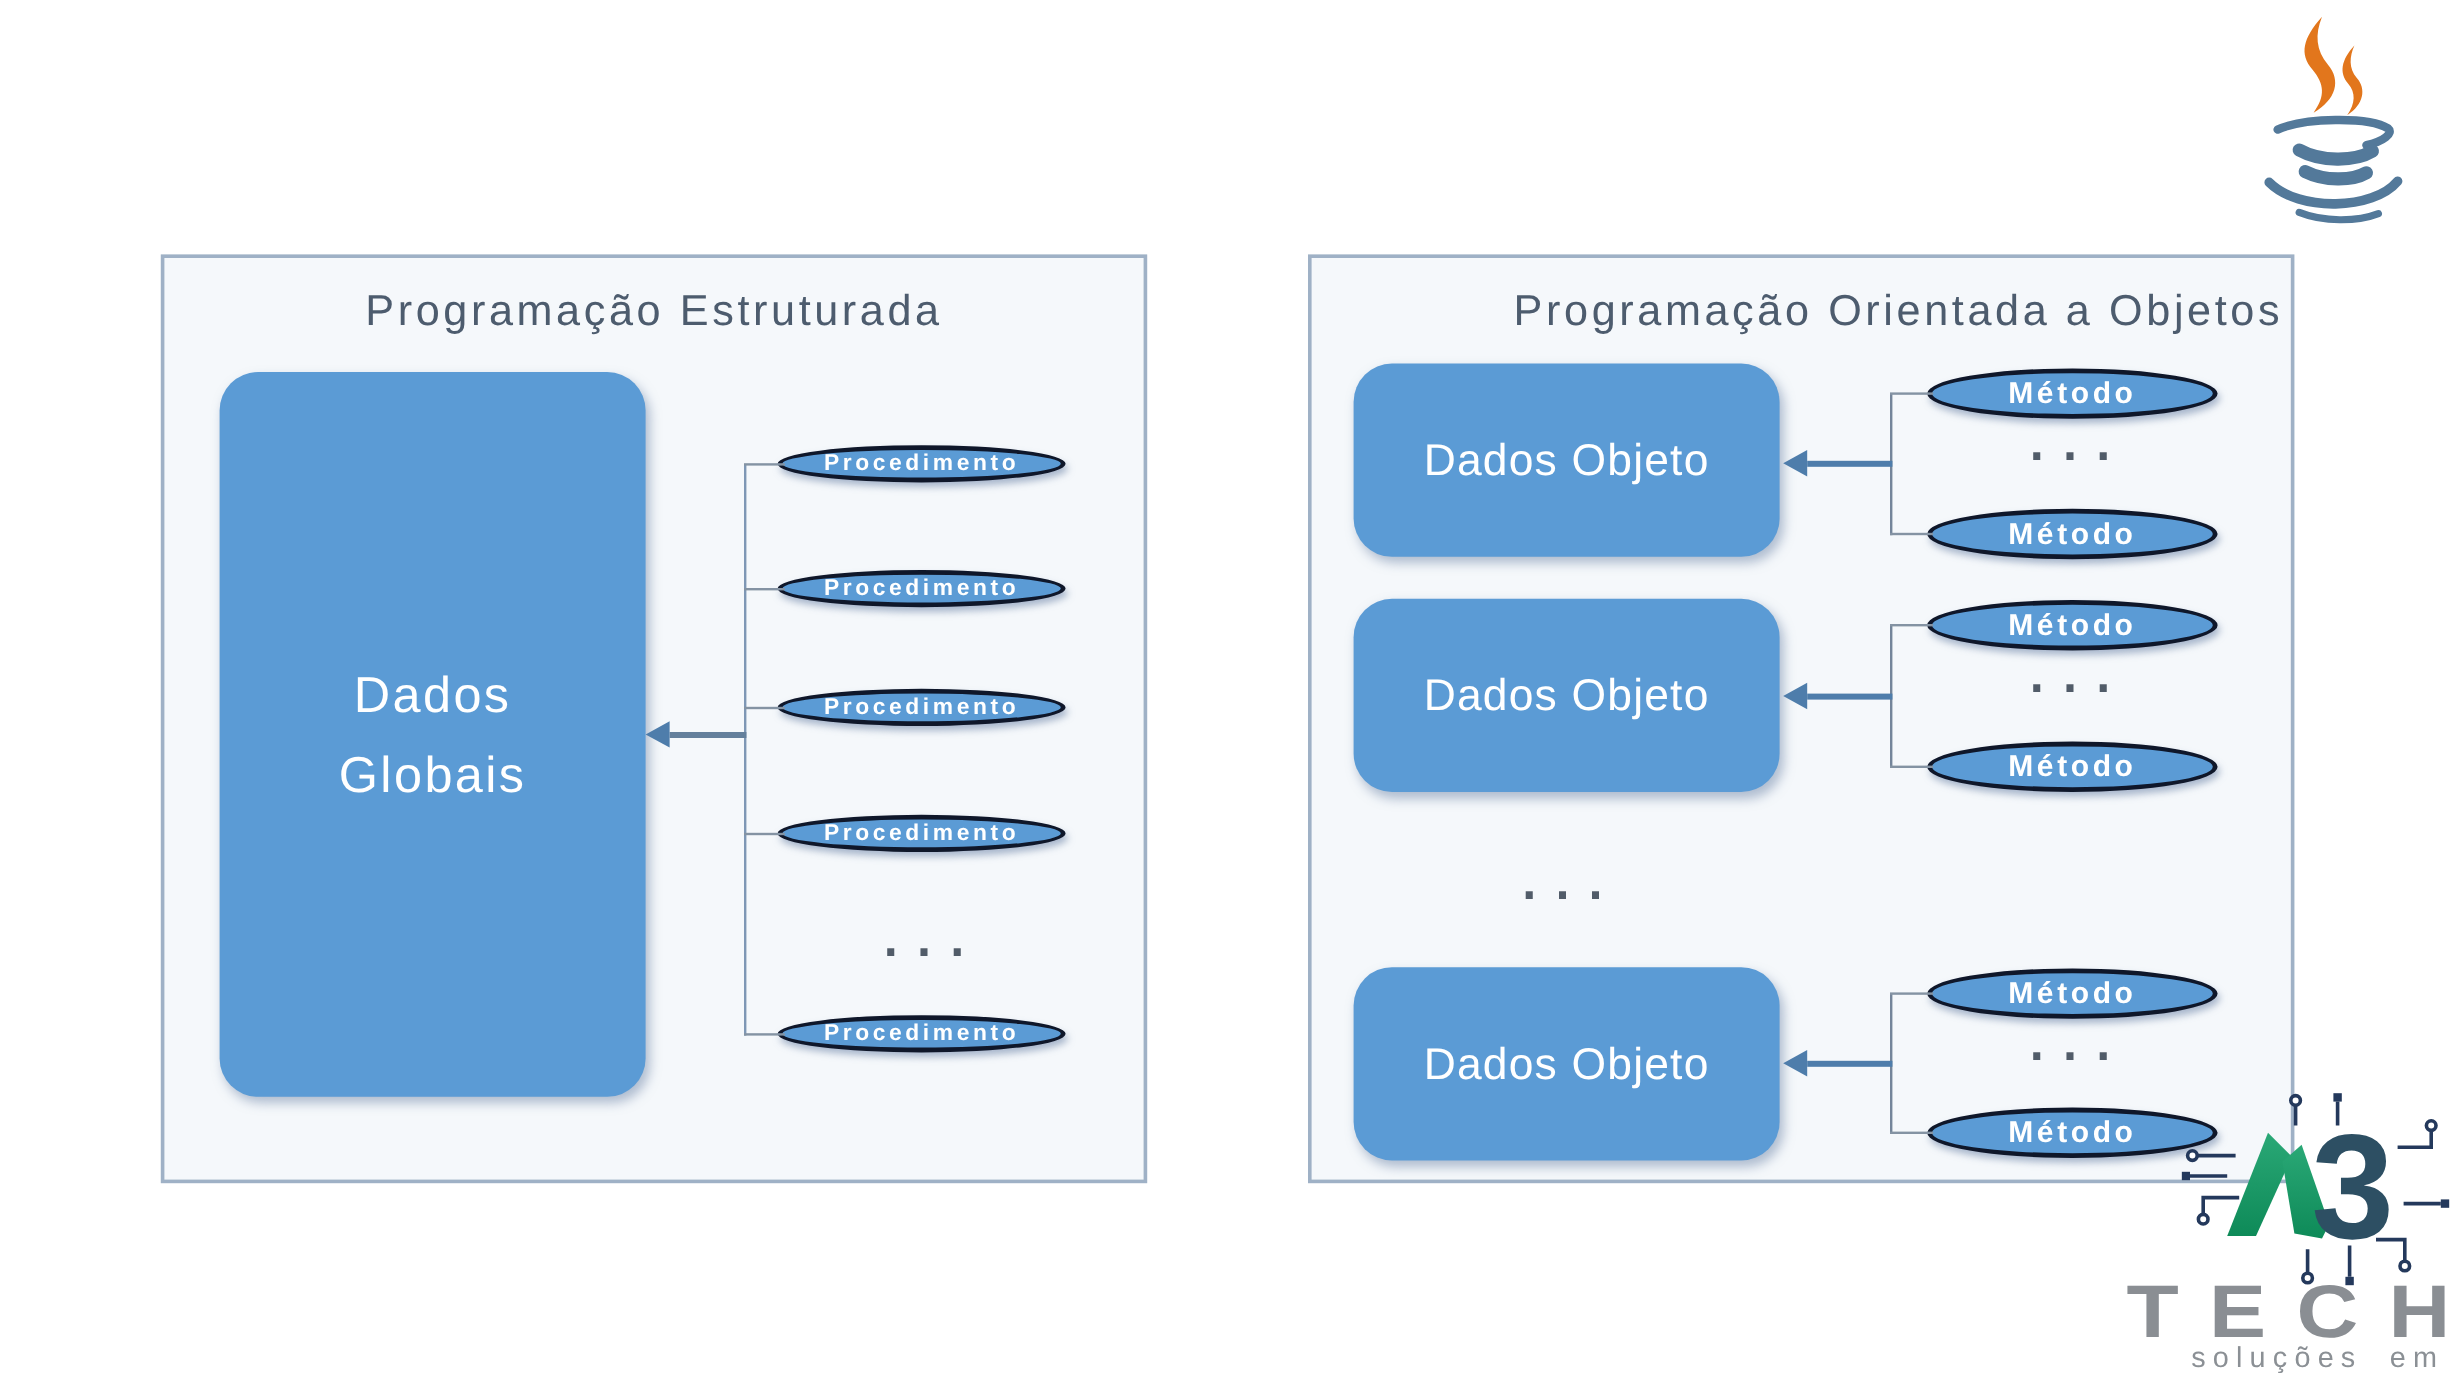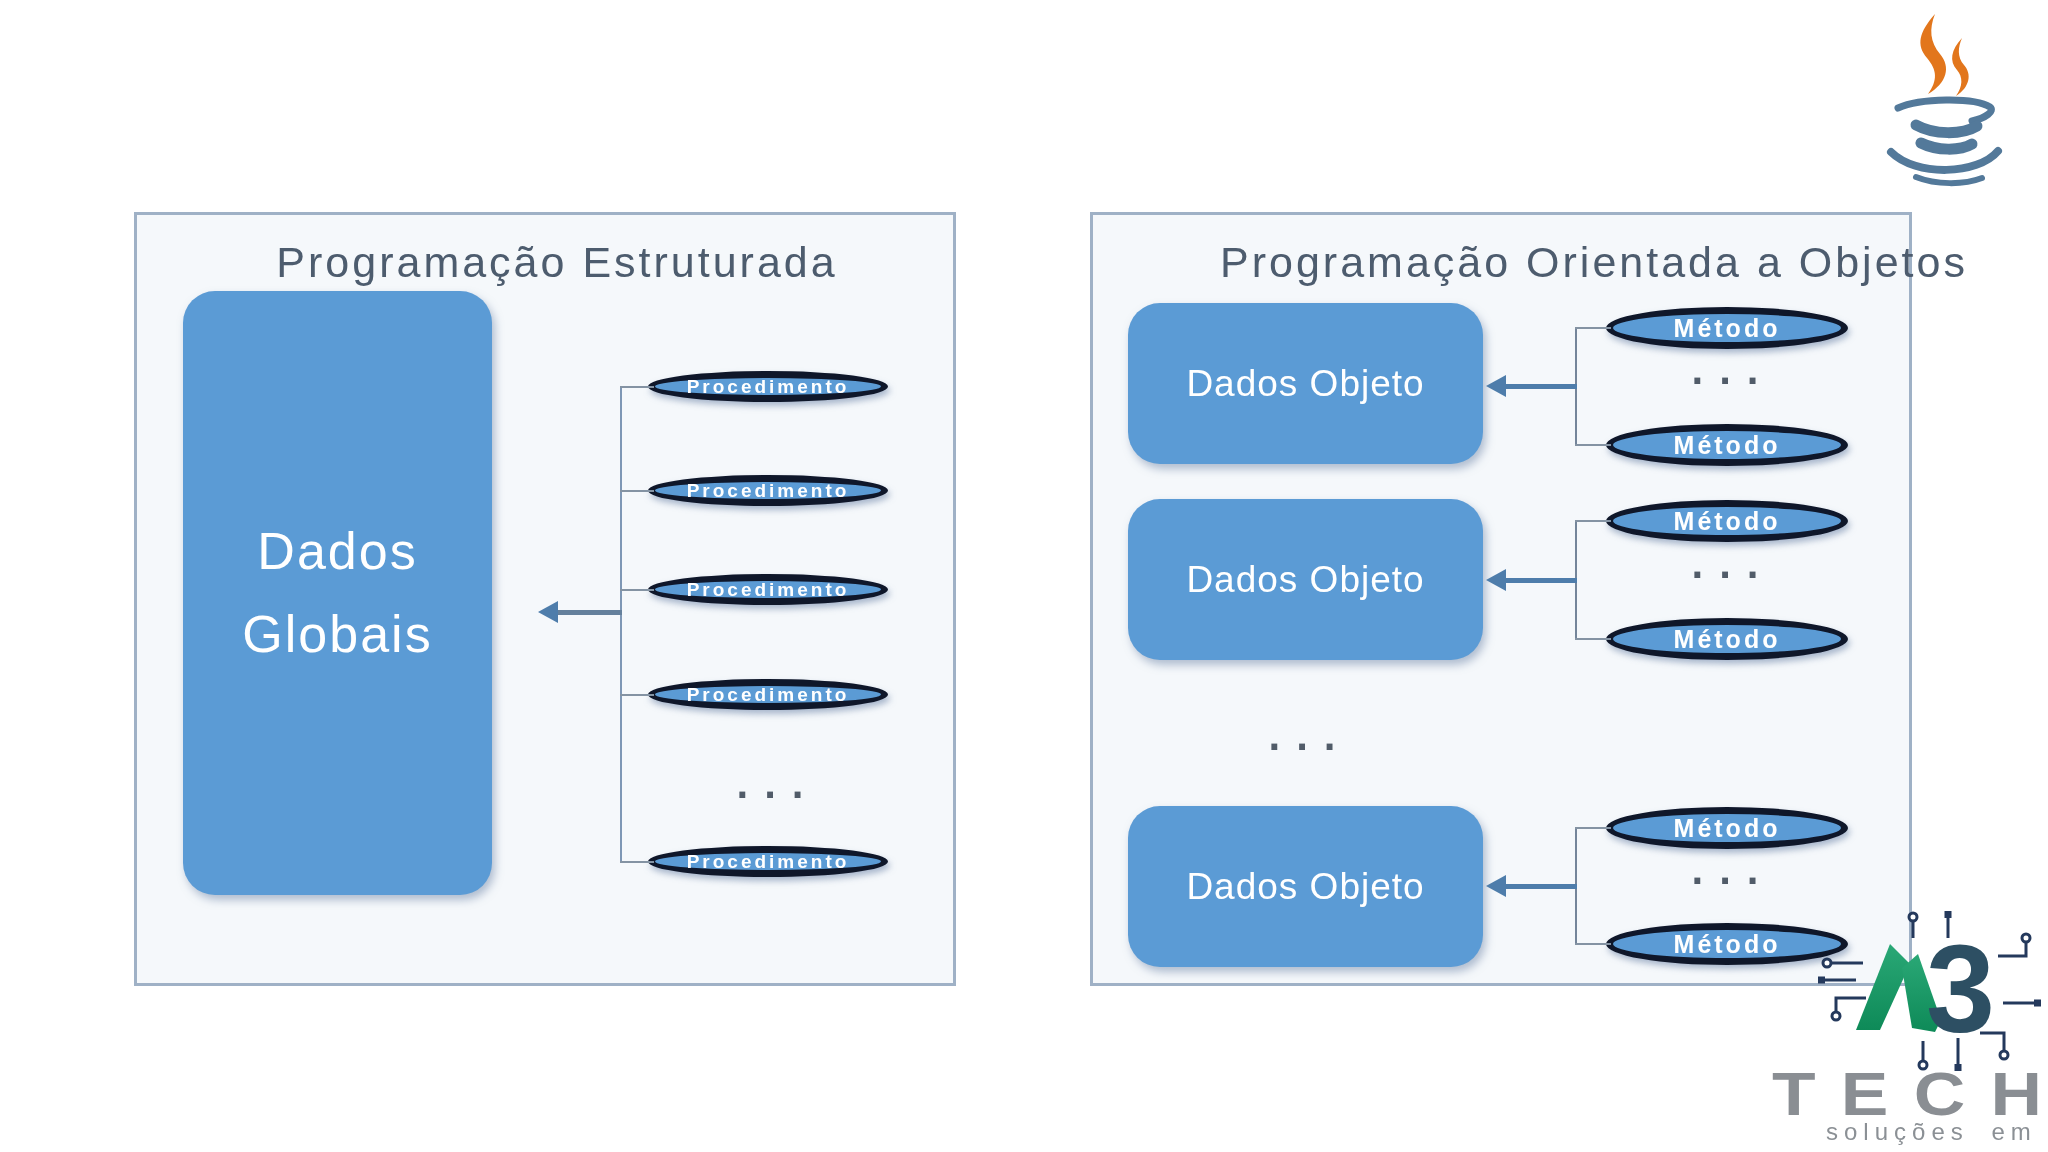--- a/index.html
+++ b/index.html
@@ -22,11 +22,10 @@
   .panel-title {
     position:absolute;
     text-align:center;
-    font-size:43px;
+    font-size:36px;
     letter-spacing:3px;
     color:#4d5c6e;
     white-space:nowrap;
-    margin-left:12px;
   }
   #left-title  { left:134px;  width:822px; top:238px; }
   #right-title { left:1090px; width:984px; top:238px; }

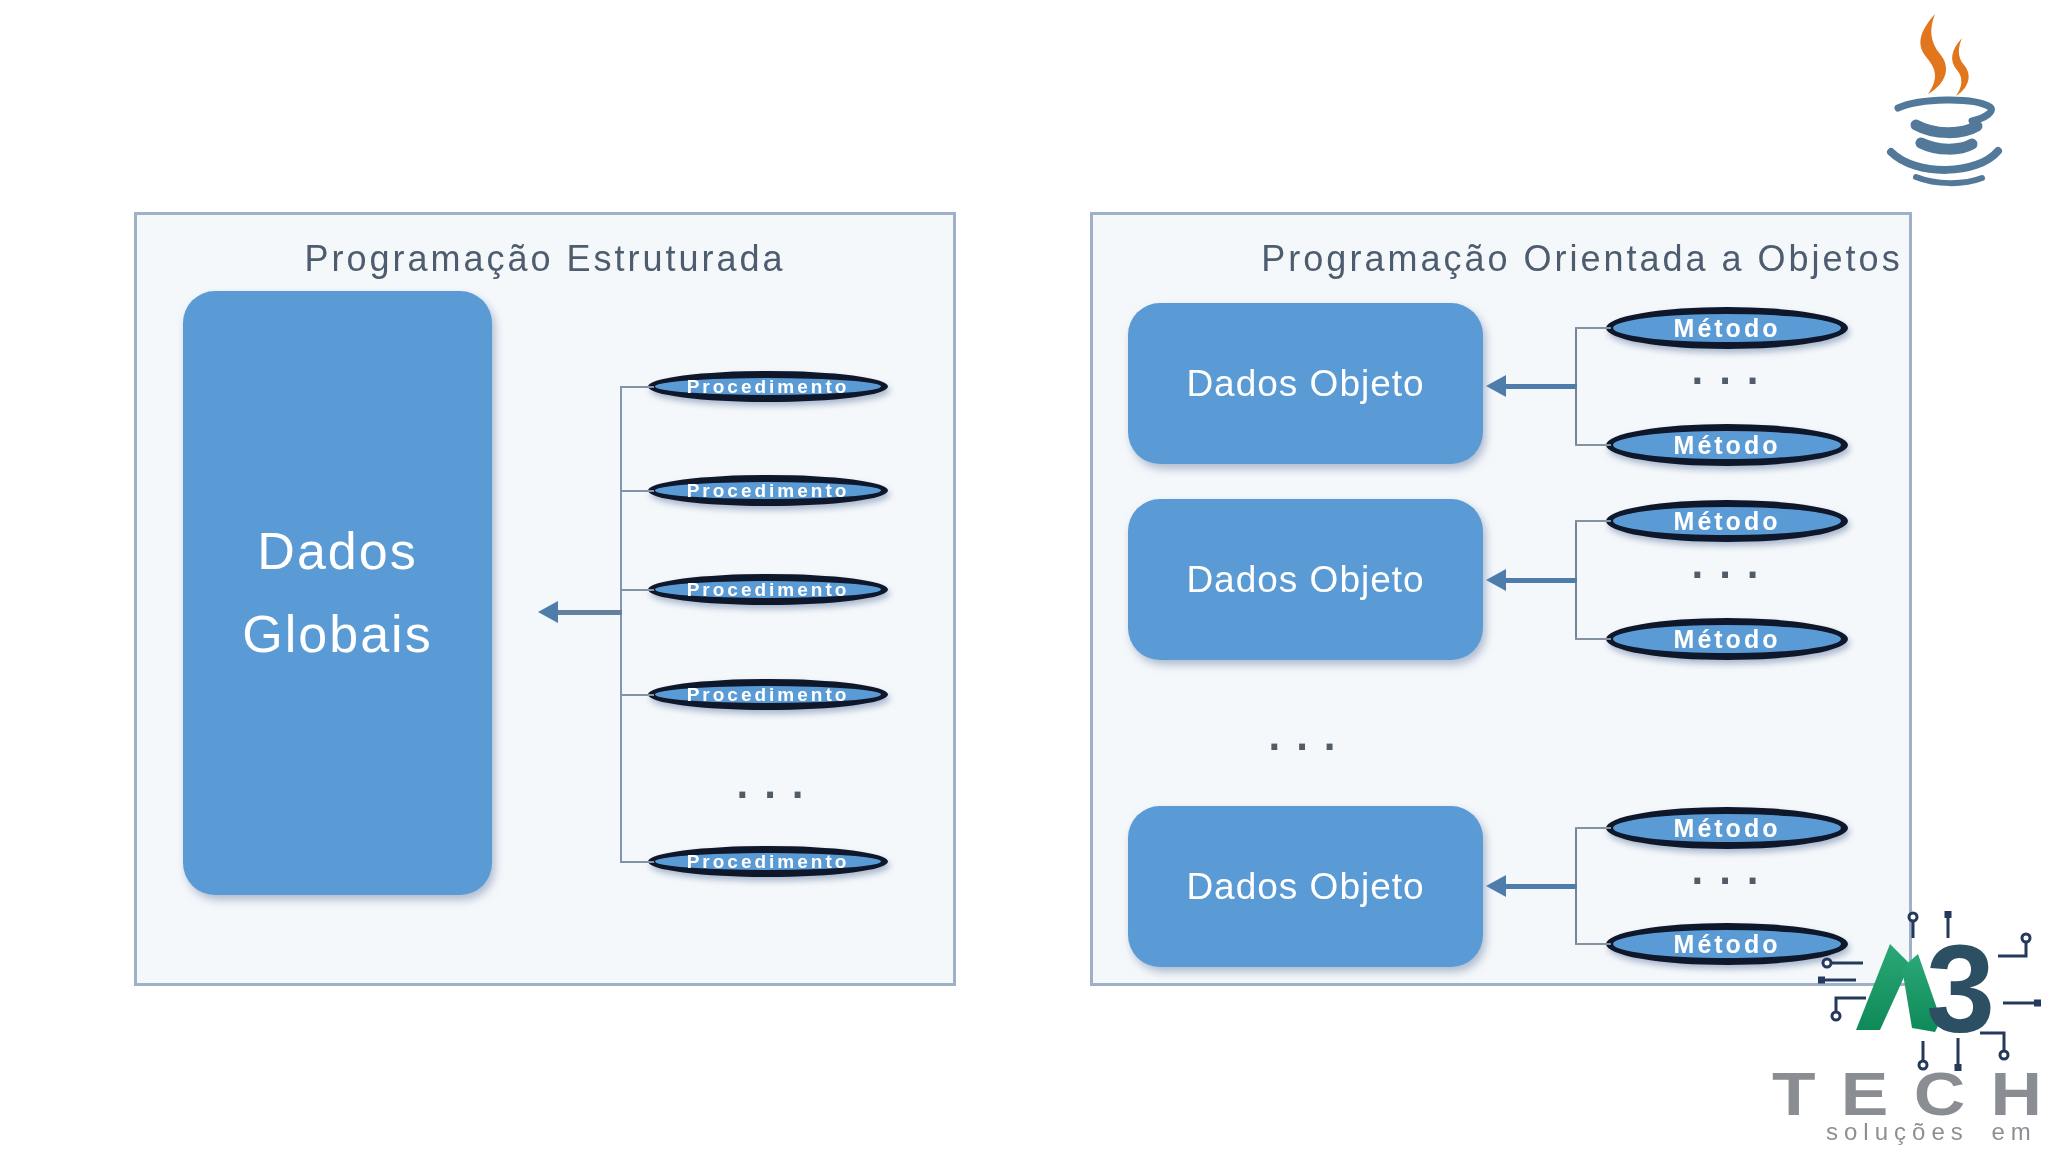--- a/index.html
+++ b/index.html
@@ -55,7 +55,7 @@
   .ellipse {
     position:absolute;
     background:#5b9bd5;
-    border:7px solid #0f172a;
+    border:4px solid #0f172a;
     border-radius:50%;
     color:#ffffff;
     display:flex; align-items:center; justify-content:center;

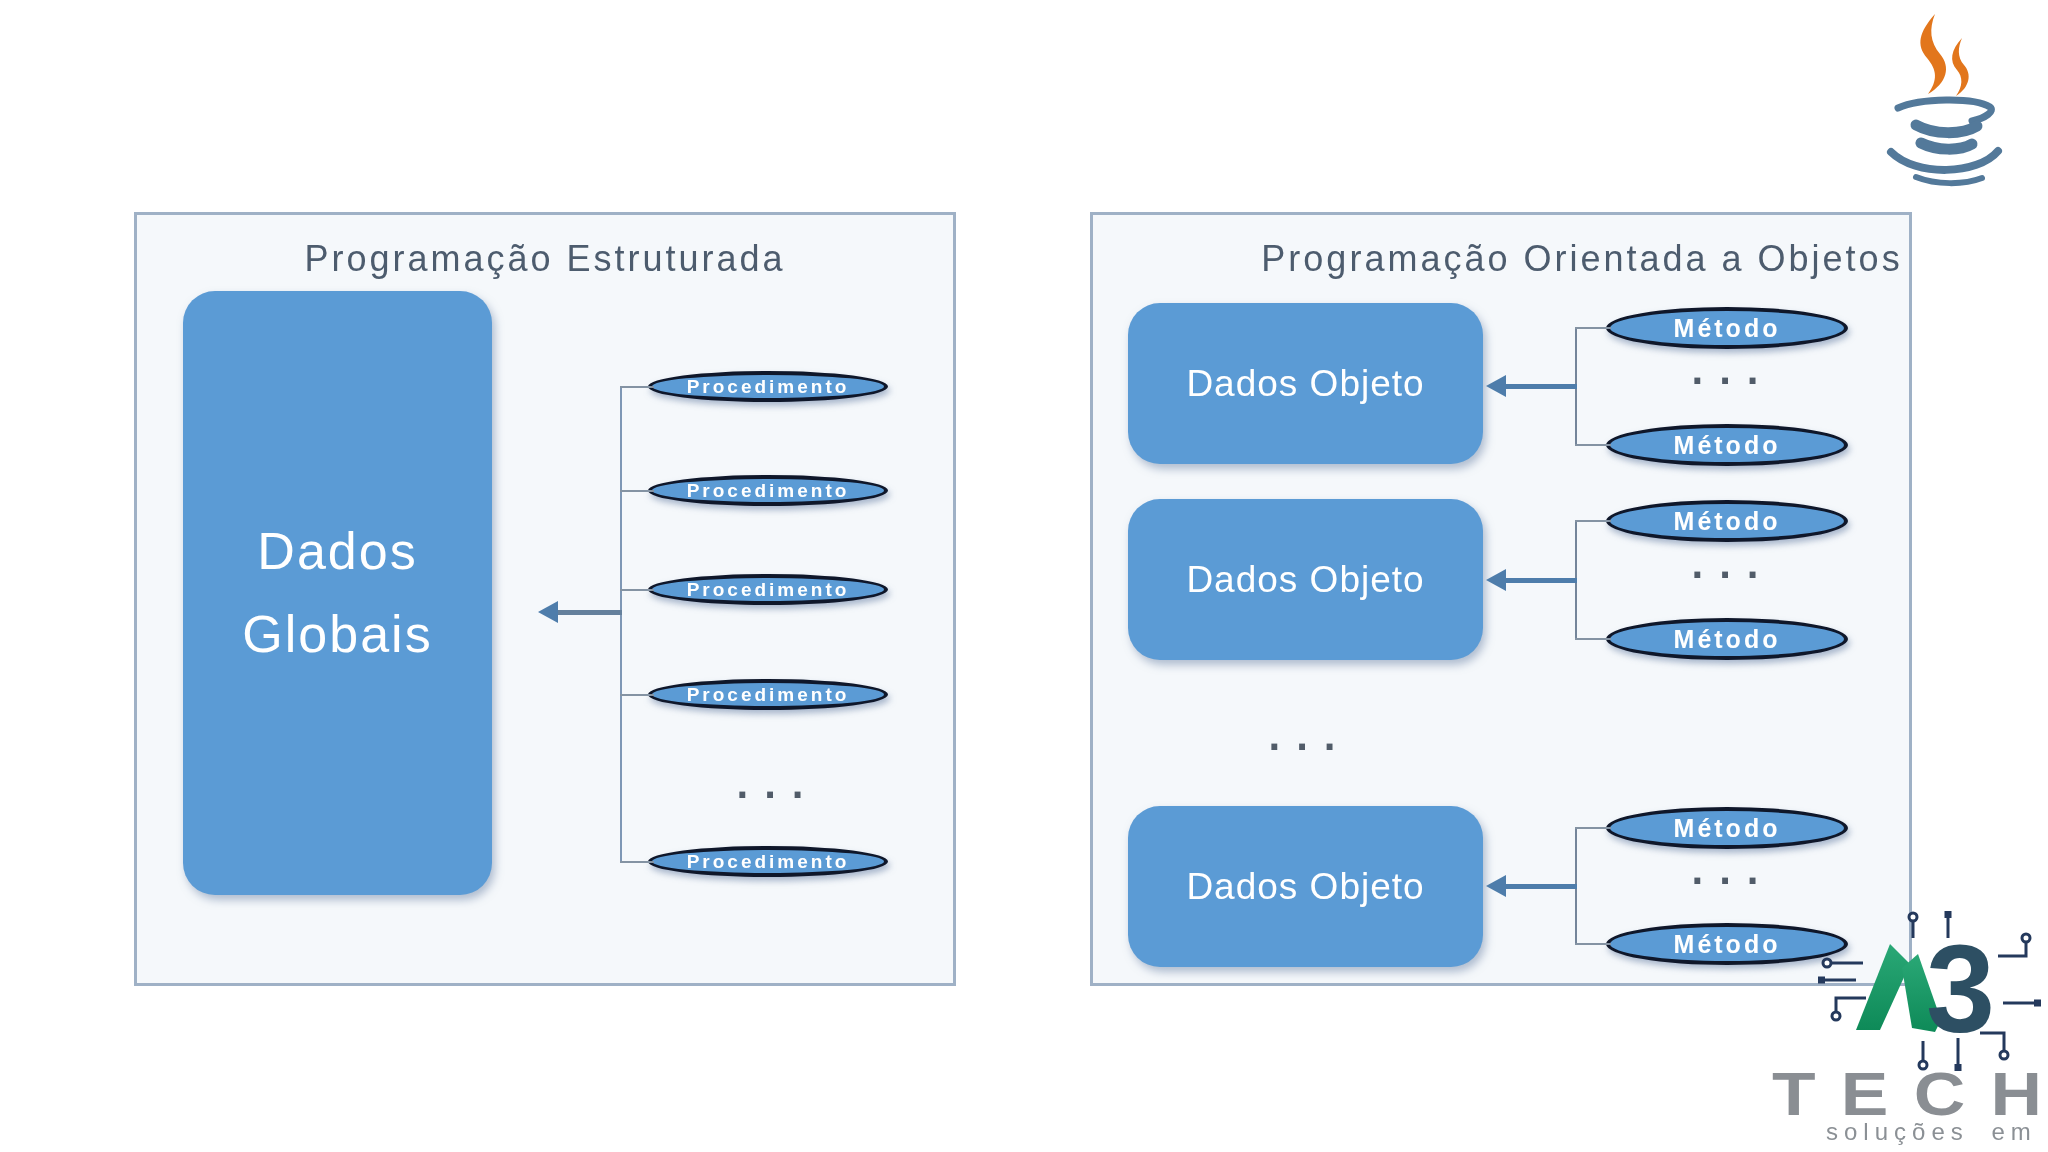--- a/index.html
+++ b/index.html
@@ -40,8 +40,8 @@
     box-shadow:3px 5px 9px rgba(105,130,165,.5);
   }
   #dados-globais {
-    left:183px; top:291px; width:309px; height:604px;
-    font-size:52px; letter-spacing:2px; line-height:1.6;
+    left:183px; top:310px; width:355px; height:604px;
+    font-size:42px; letter-spacing:2px; line-height:1.6;
     padding:0 60px; box-sizing:border-box;
   }
   .objbox {

